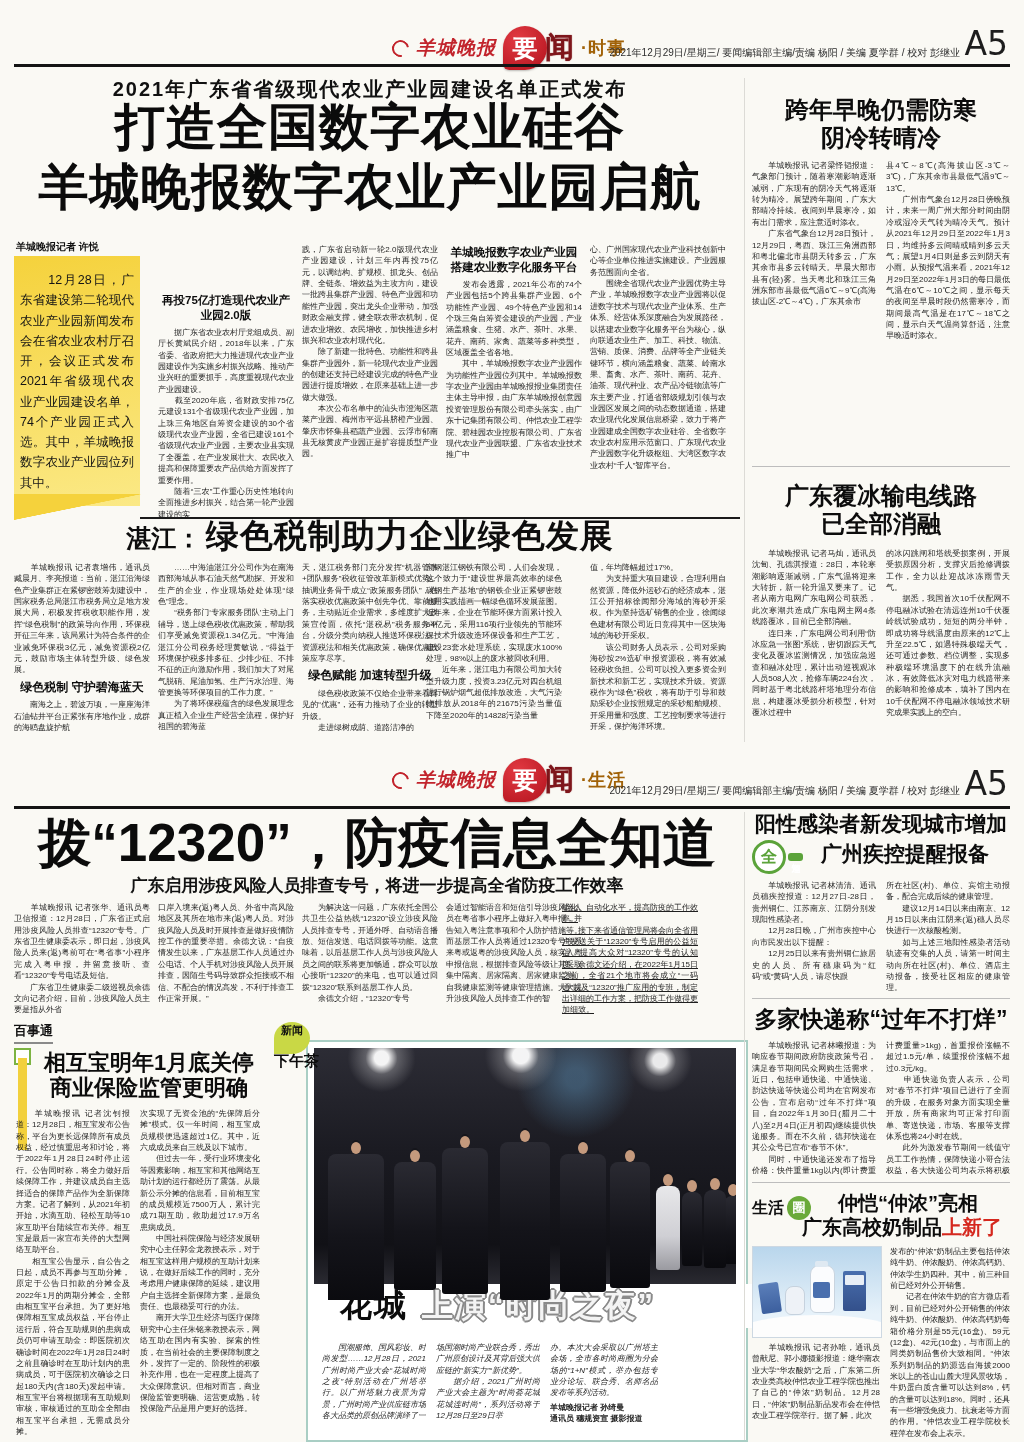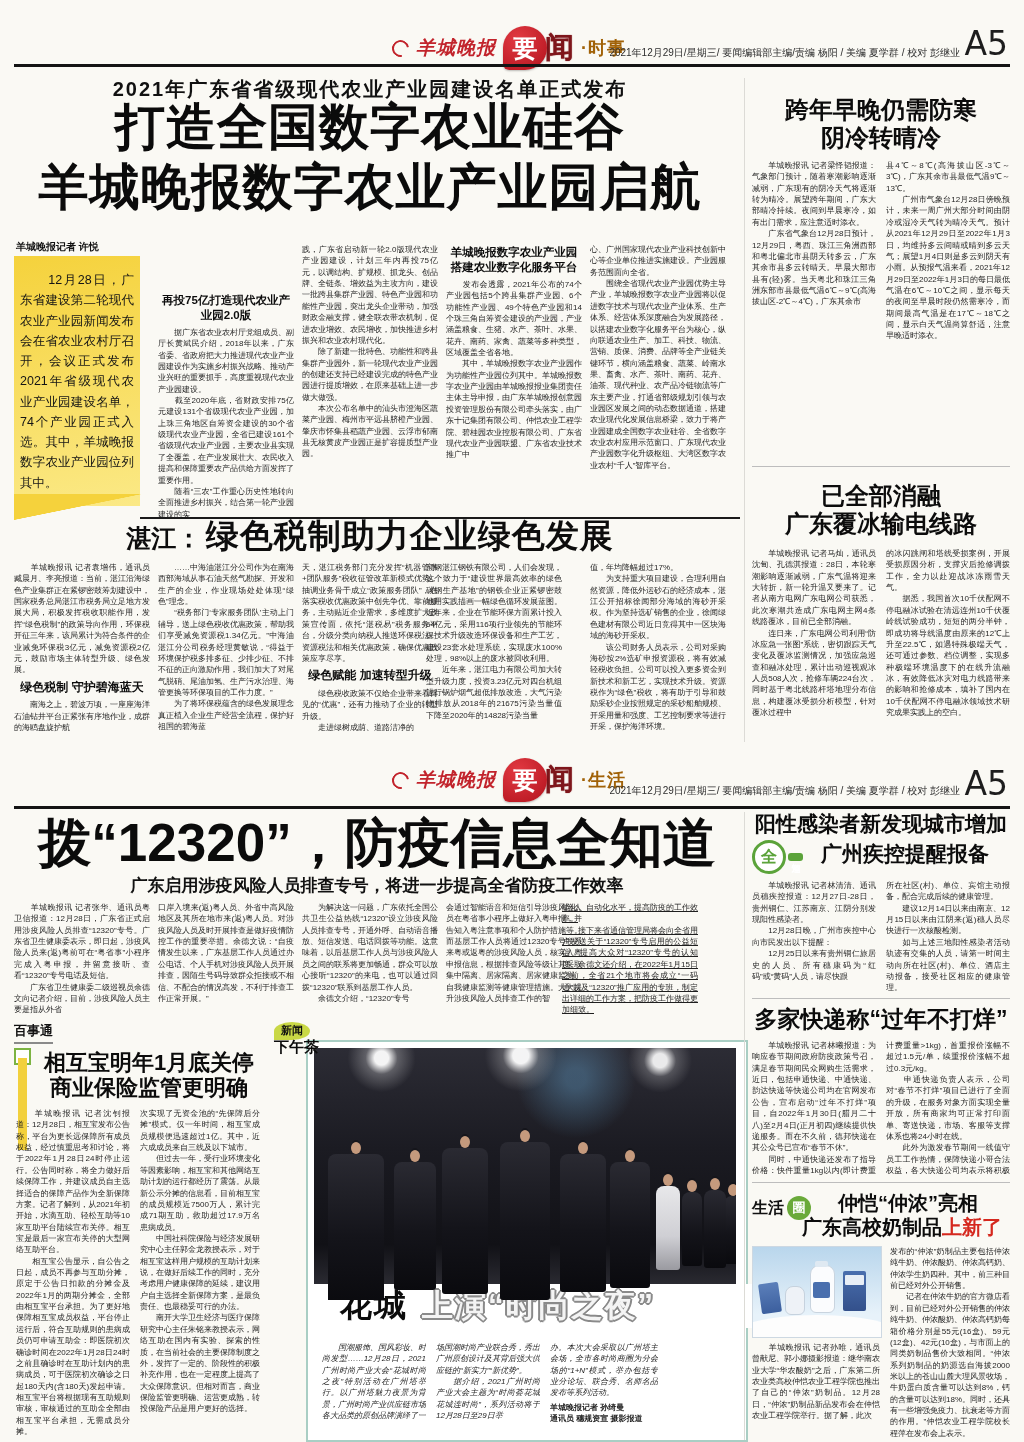--- a/index.html
+++ b/index.html
@@ -148,8 +148,8 @@
   <div class="hairline" style="left:752px;top:466px;width:258px;"></div>
 
   <div class="sbt" style="left:752px;top:482px;width:258px;font-size:24px;">
+    <div>广东覆冰输电线路</div>
     <div>已全部消融</div>
-    <div>广东覆冰输电线路</div>
   </div>
   <div class="col" style="left:752px;top:548px;width:124px;height:194px;">
     <div class="t">　　羊城晚报讯 记者马灿，通讯员沈甸、孔德淇报道：28日，本轮寒潮影响逐渐减弱，广东气温将迎来大转折，新一轮升温又要来了。记者从南方电网广东电网公司获悉，此次寒潮共造成广东电网主网4条线路覆冰，目前已全部消融。

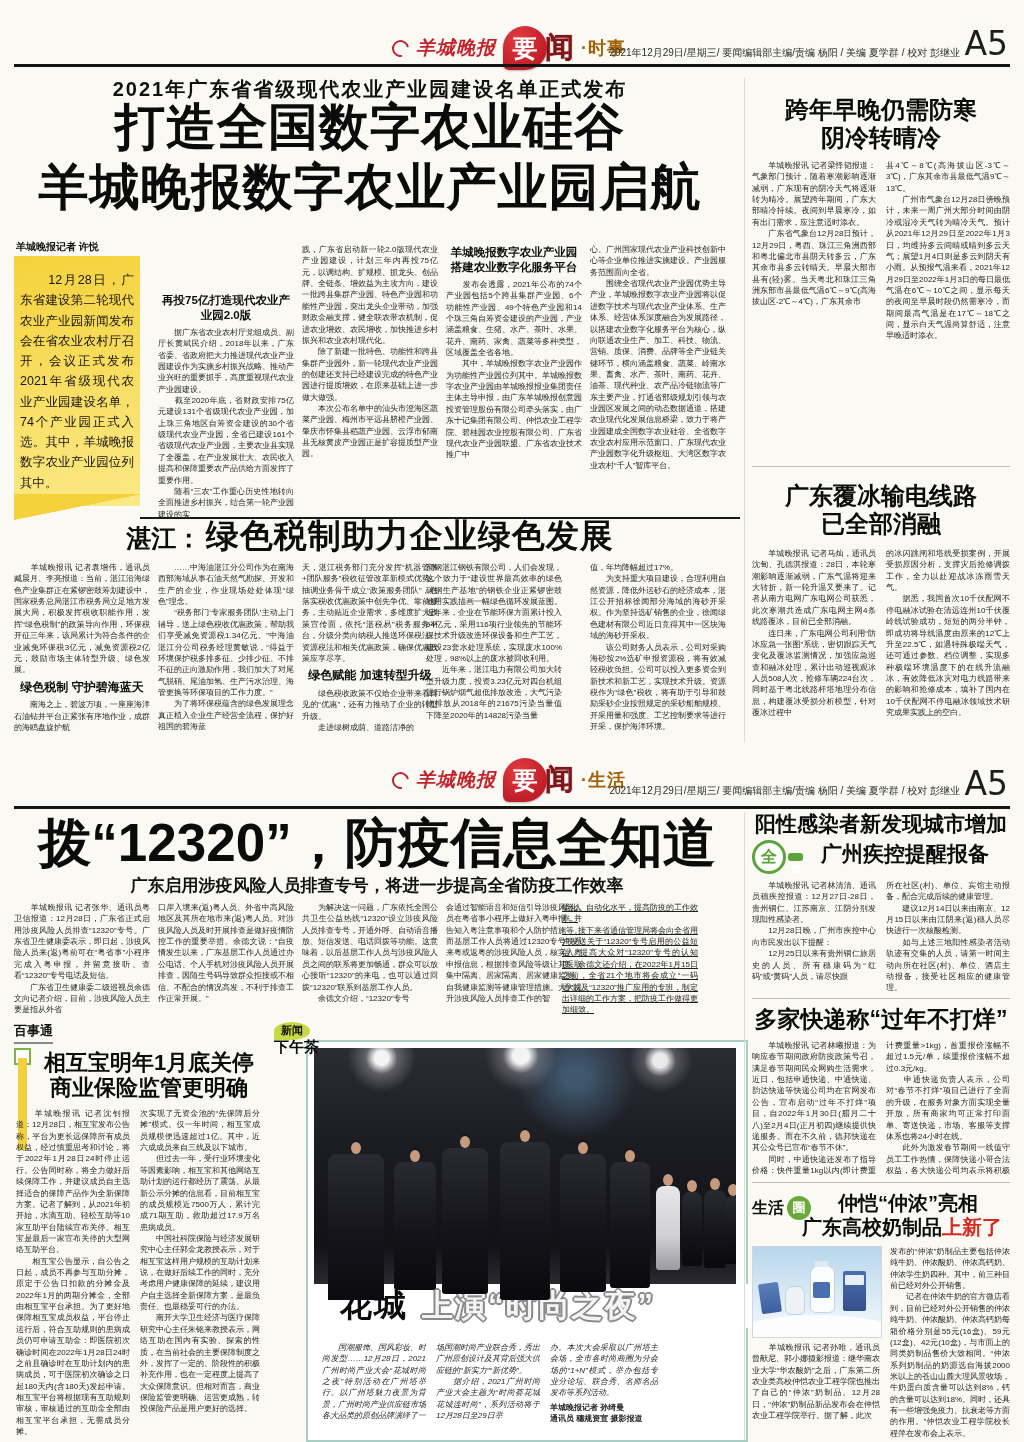--- a/index.html
+++ b/index.html
@@ -47,7 +47,7 @@
   .shq .circ{width:24px;height:24px;border-radius:50%;background:#6aaa3a;color:#fff;display:flex;align-items:center;justify-content:center;
              font-size:13px;font-weight:900;}
   .teatime{position:absolute;z-index:3;}
-  .teatime .blob{display:inline-block;background:#c9d845;border-radius:60% 60% 60% 0;padding:1px 7px 2px;
+  .teatime .blob{display:inline-block;background:#c9d845;border-radius:60% 60% 60% 0;padding:1px 7px 16px;
                  font-size:11px;font-weight:700;color:#111;}
   .teatime .tea{font-size:15px;font-weight:900;color:#0c0c0c;margin-top:-2px;}
   .bst-label{position:absolute;font-size:13px;font-weight:900;color:#111;border-bottom:2px solid #8a8a8a;padding-bottom:2px;}

